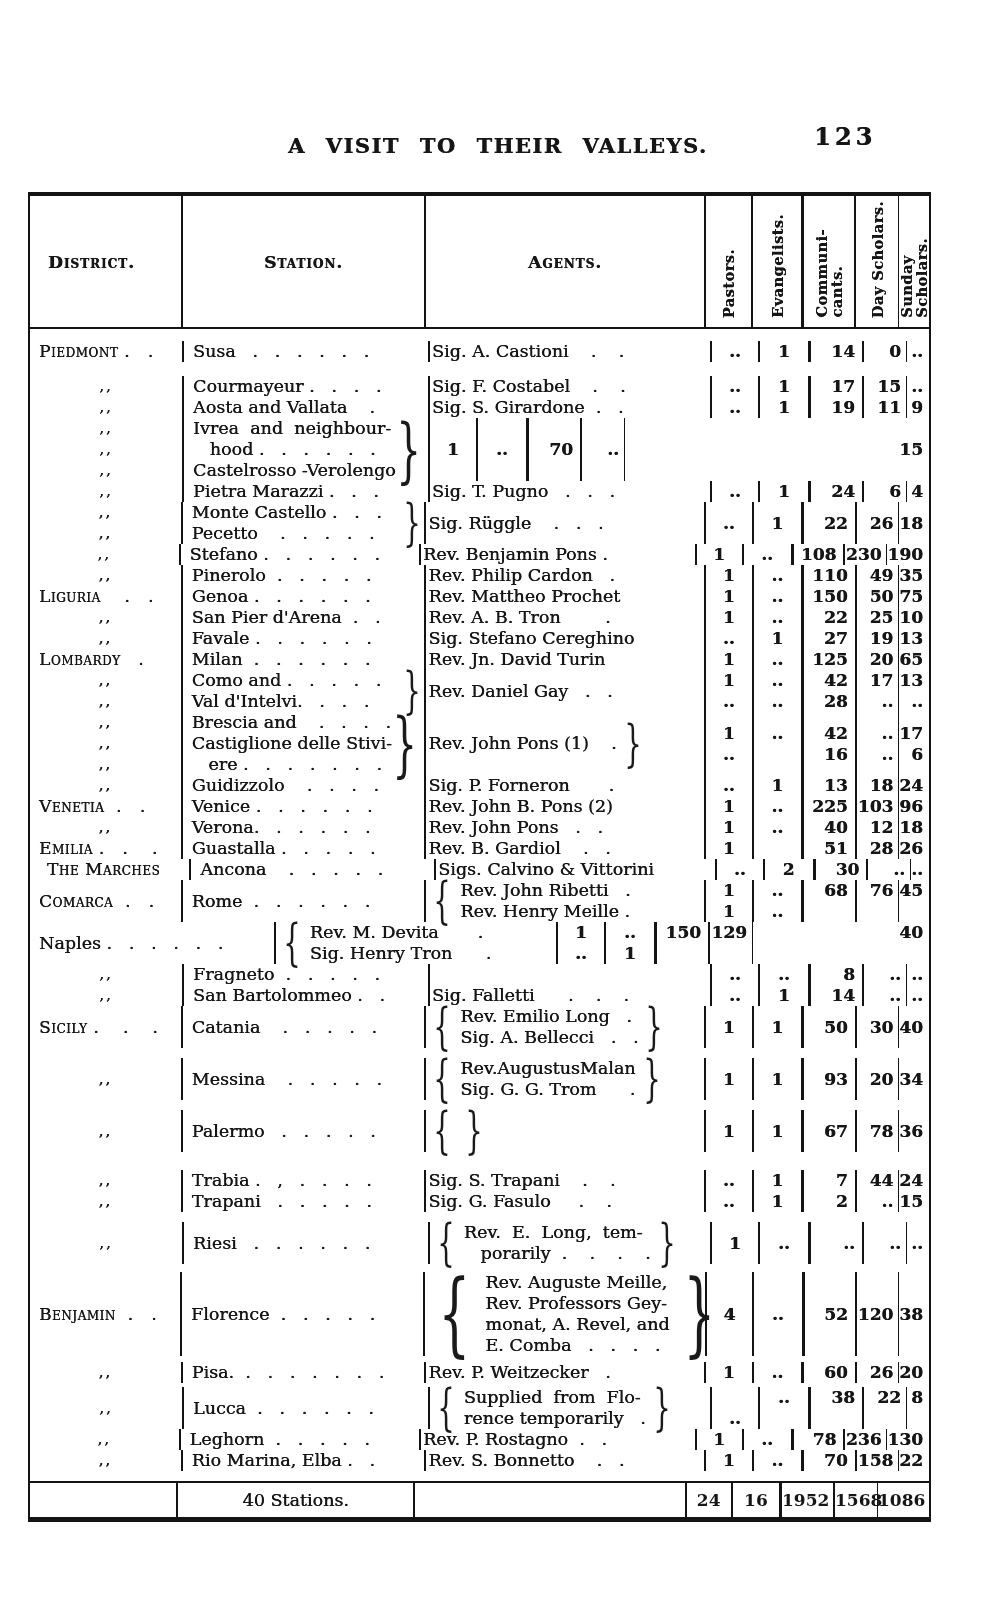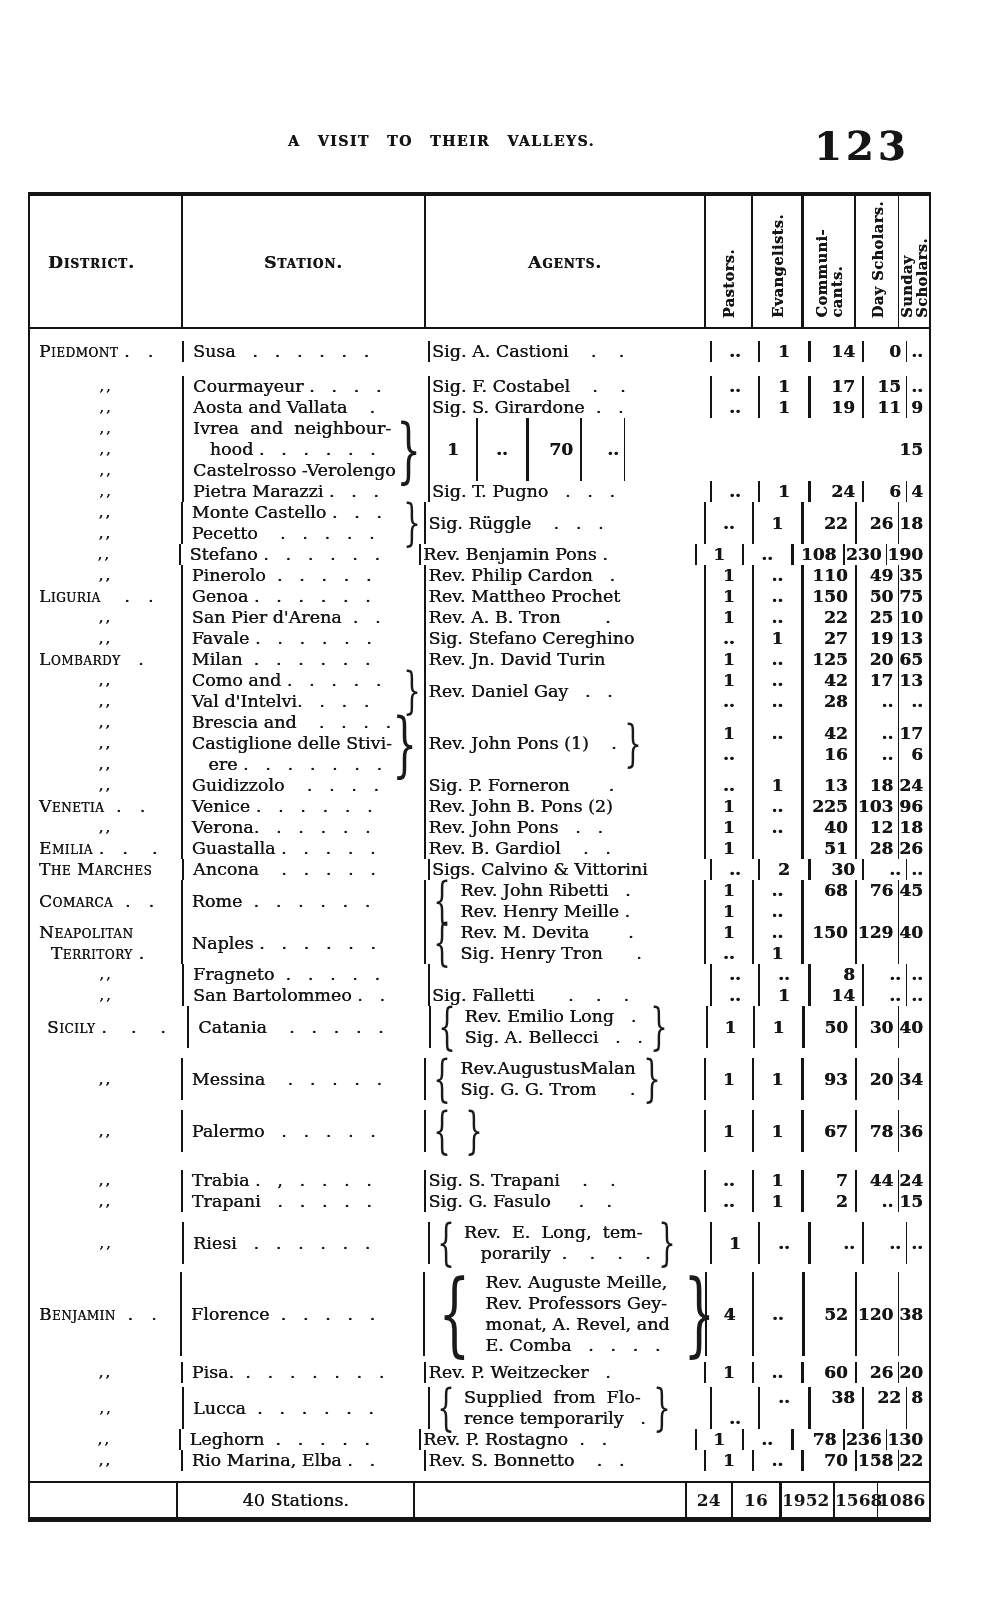--- a/index.html
+++ b/index.html
@@ -7,7 +7,7 @@
   body { font-family:"DejaVu Serif", serif; color:#161616; }
   .page { position:relative; width:1000px; height:1600px; overflow:hidden; }
 
-  .title { position:absolute; left:288px; top:133px; font-size:14px; font-weight:700;
+  .title { position:absolute; left:288px; top:133px; font-size:21px; font-weight:700;
            letter-spacing:1.5px; word-spacing:11px; text-shadow:0.4px 0 0 currentColor; }
   .pagenum { position:absolute; left:814px; top:122px; font-size:40px; font-weight:700;
              letter-spacing:4px; text-shadow:0.5px 0 0 currentColor; }

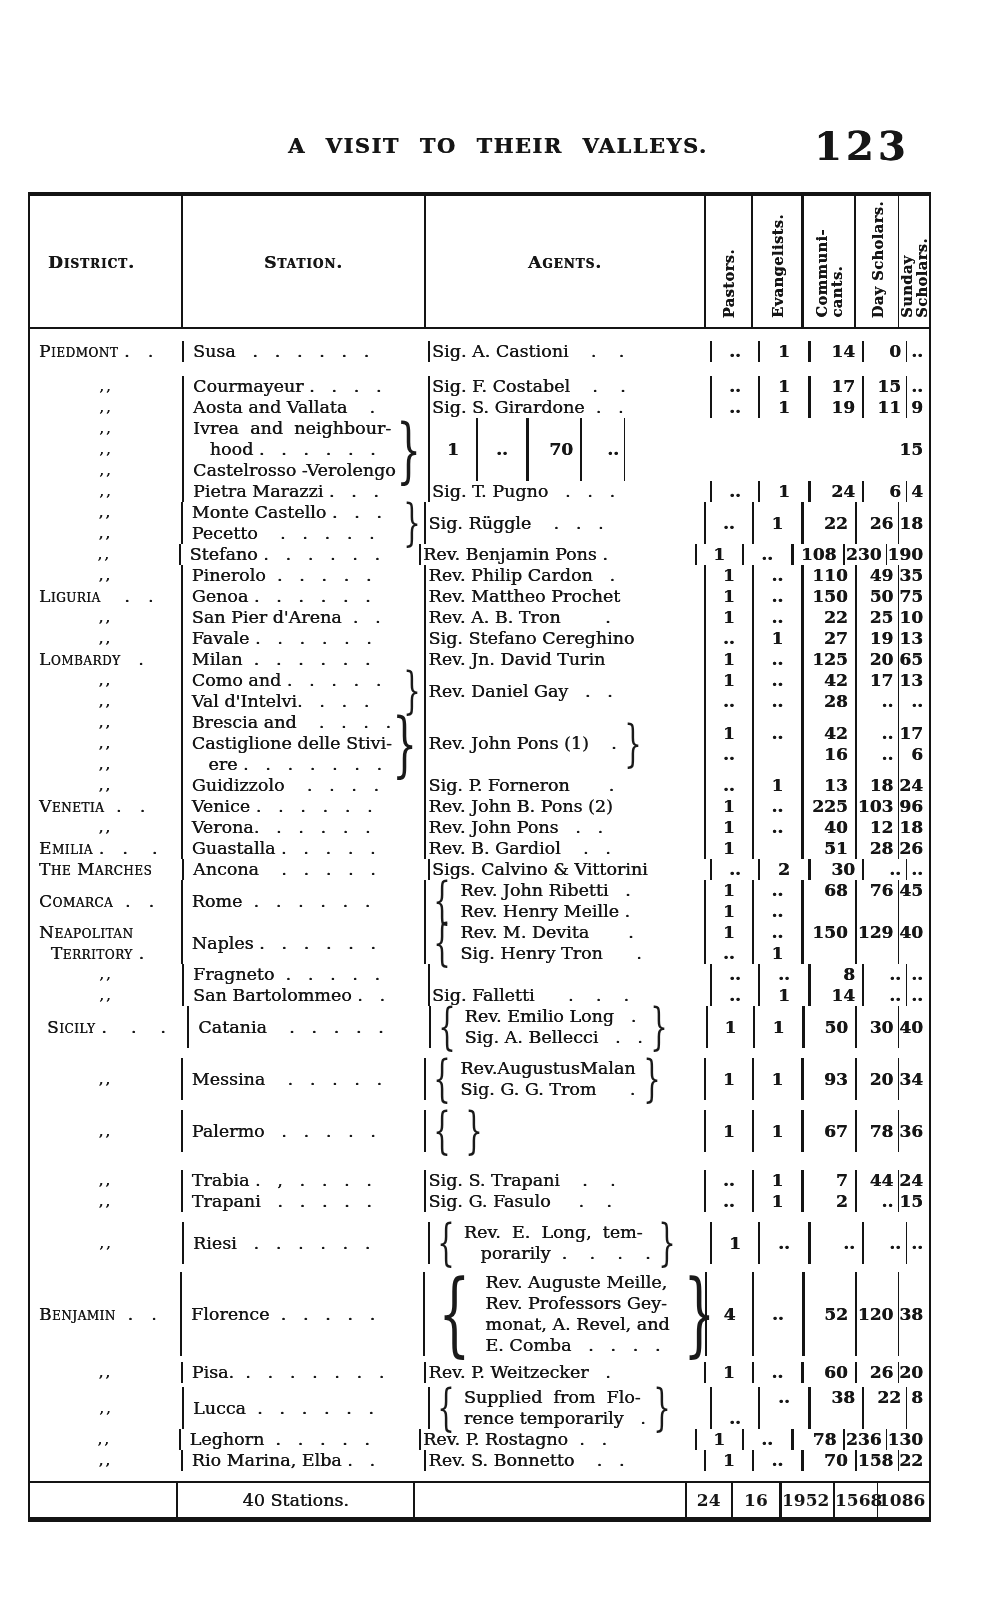--- a/index.html
+++ b/index.html
@@ -9,7 +9,7 @@
 
   .title { position:absolute; left:288px; top:133px; font-size:21px; font-weight:700;
            letter-spacing:1.5px; word-spacing:11px; text-shadow:0.4px 0 0 currentColor; }
-  .pagenum { position:absolute; left:814px; top:122px; font-size:40px; font-weight:700;
+  .pagenum { position:absolute; left:814px; top:122px; font-size:24px; font-weight:700;
              letter-spacing:4px; text-shadow:0.5px 0 0 currentColor; }
 
   .tbl { position:absolute; left:28px; top:192px; width:903px;

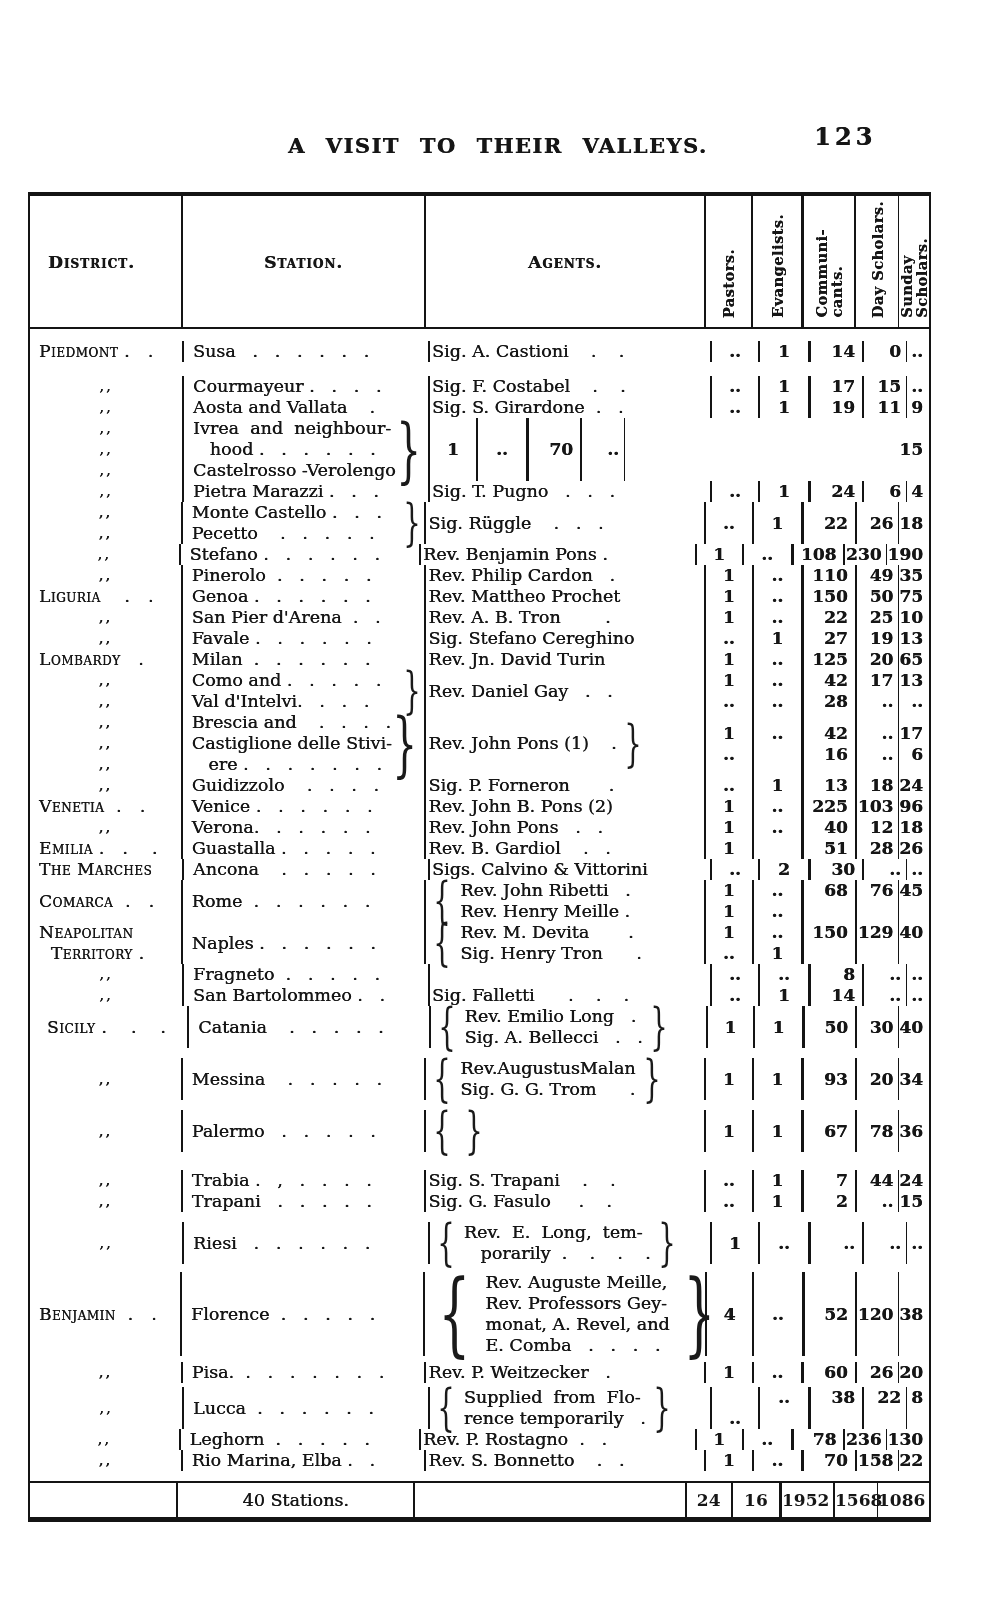--- a/index.html
+++ b/index.html
@@ -649,7 +649,7 @@
             <div class="line num n-rt pr-sun">26</div>
           </div>
         </div>
-        <div class="block" style="min-height: 21px;">
+        <div class="block" style="min-height: 21px; margin-left: 8px;">
           <div class="cell c-district bcell">
             <div class="line d-line">The Marches</div>
           </div>

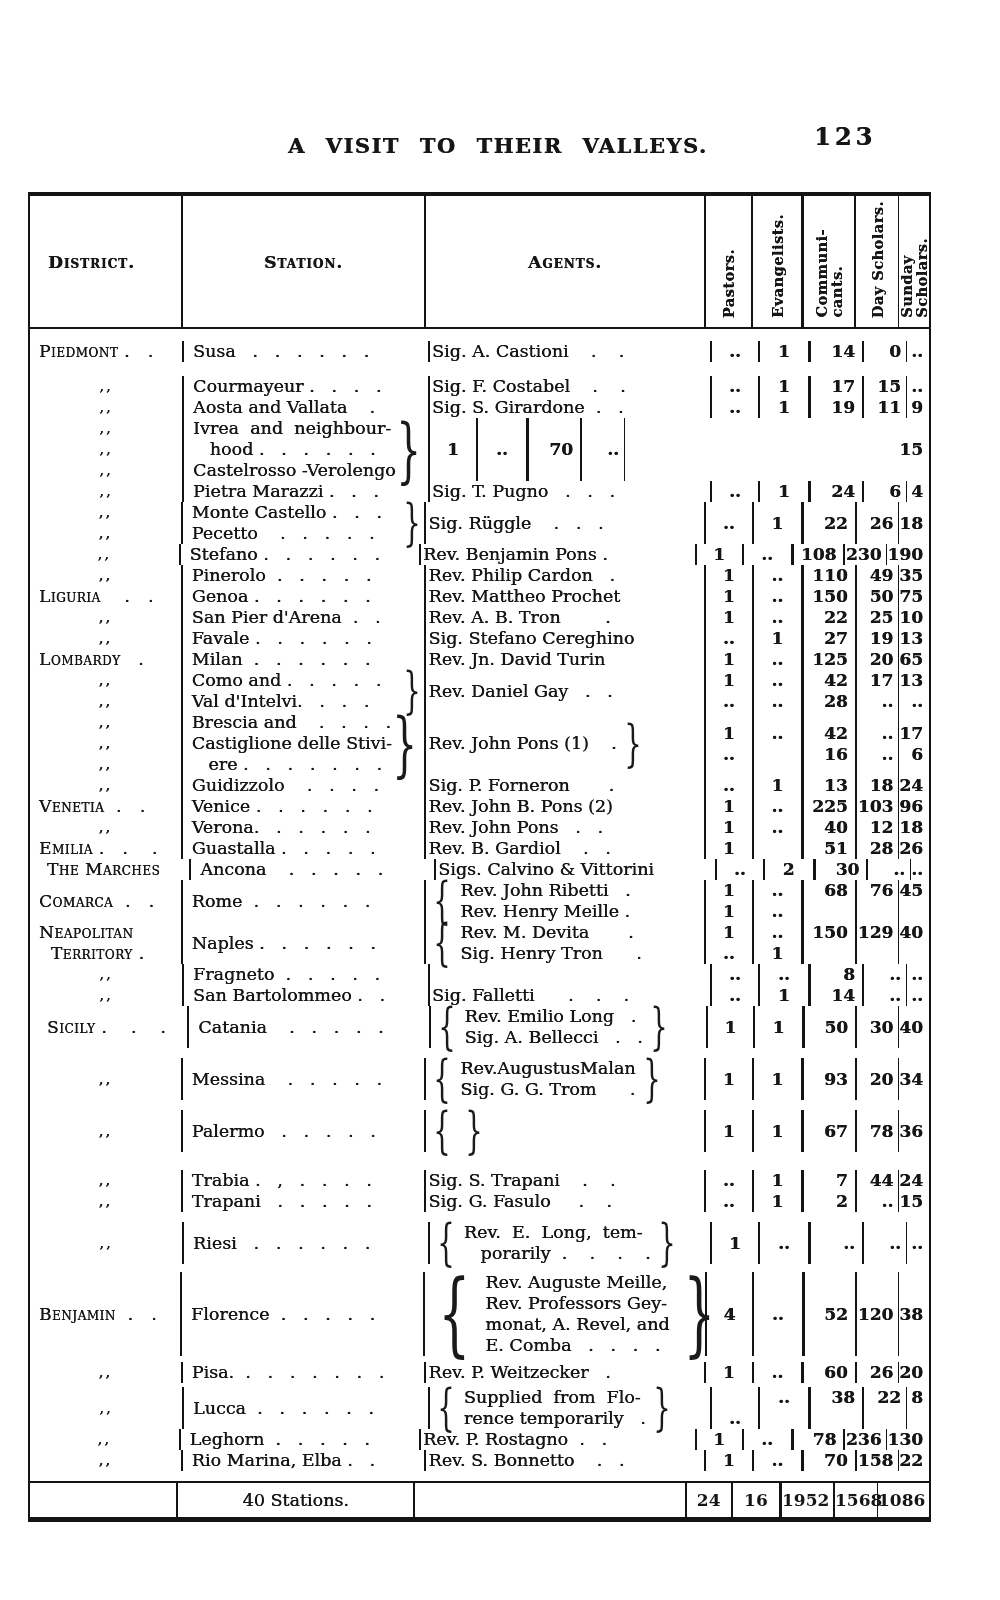--- a/index.html
+++ b/index.html
@@ -717,10 +717,6 @@
           </div>
         </div>
         <div class="block" style="min-height: 42px;">
-          <div class="cell c-district bcell">
-            <div class="line d-line">Neapolitan</div>
-            <div class="line d-line">  Territory .</div>
-          </div>
           <div class="cell c-station bcell">
             <div class="line s-line">Naples .   .   .   .   .   .</div>
           </div>

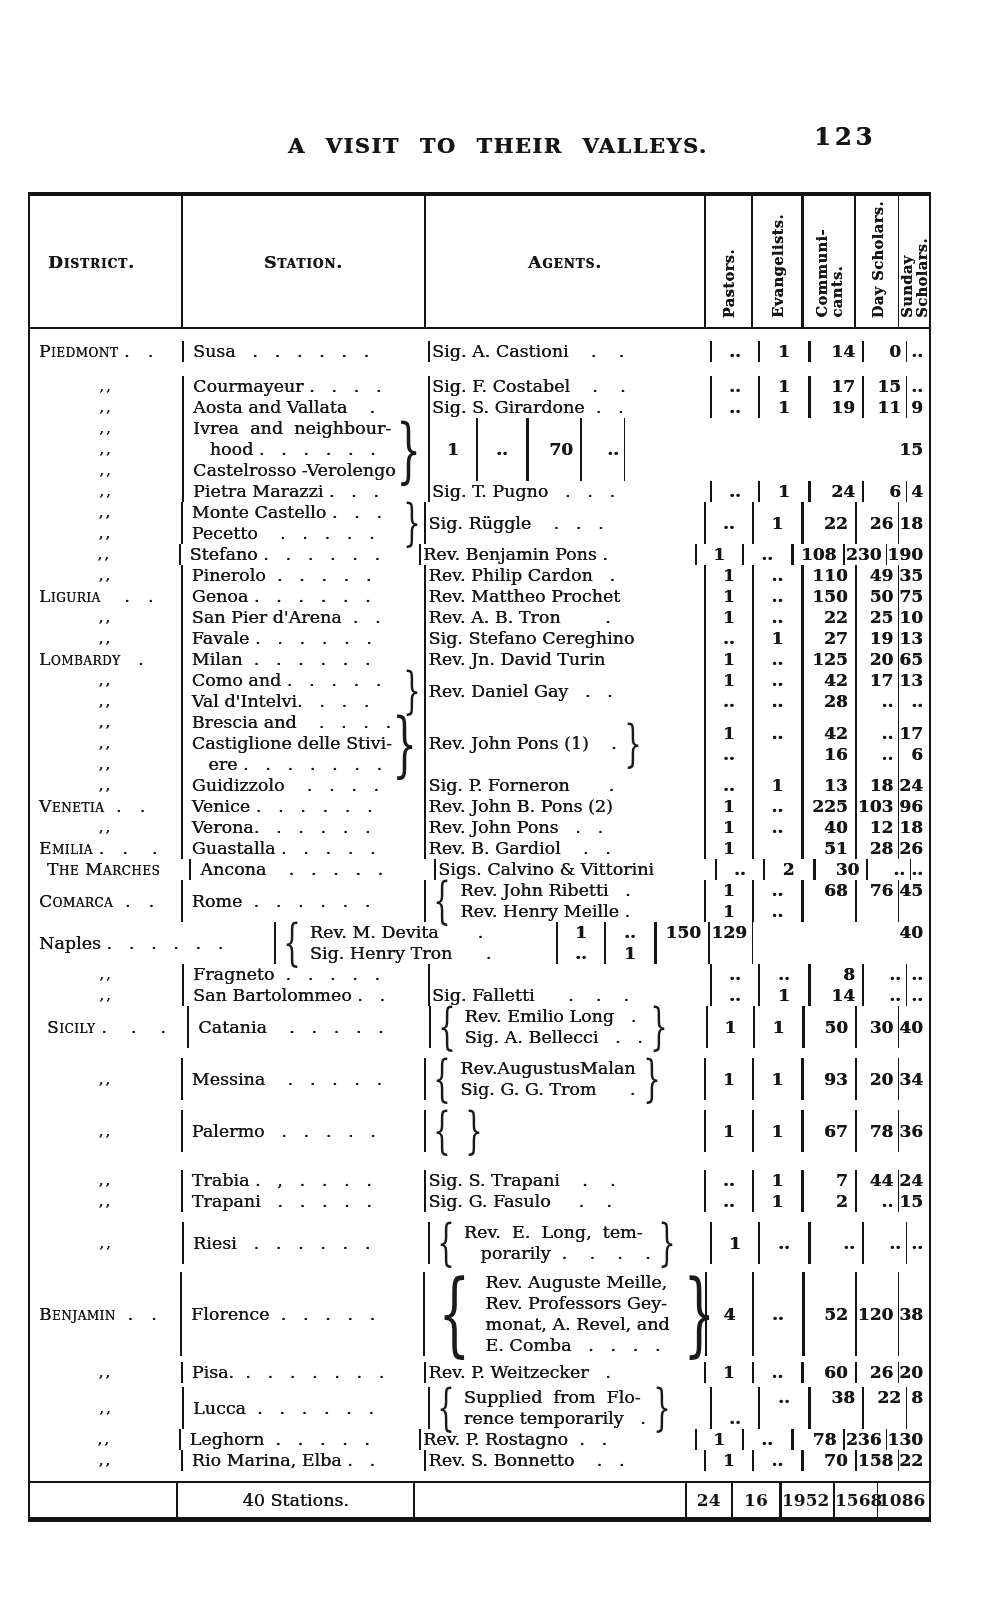--- a/index.html
+++ b/index.html
@@ -804,7 +804,7 @@
             <div class="line num n-rt pr-sun">..</div>
           </div>
         </div>
-        <div class="block" style="min-height: 42px; padding-left: 8px;">
+        <div class="block" style="min-height: 42px;">
           <div class="cell c-district bcell">
             <div class="line d-line">Sicily .    .    .</div>
           </div>

